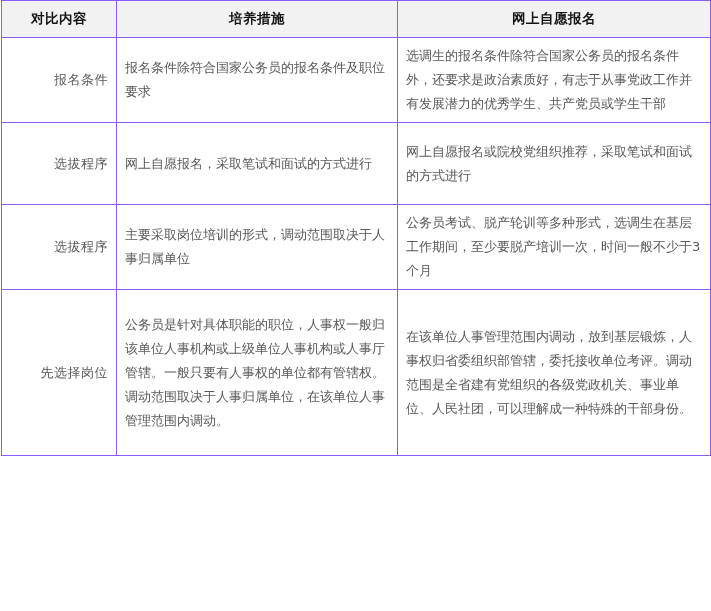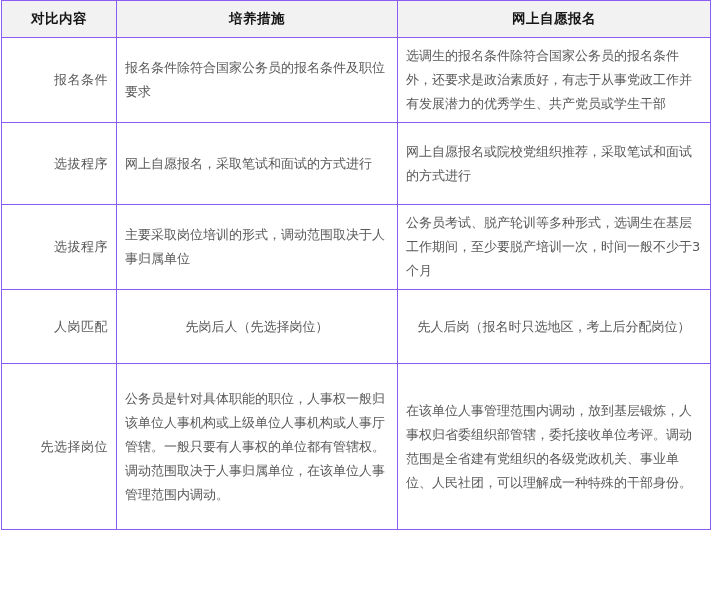--- a/index.html
+++ b/index.html
@@ -103,11 +103,6 @@
         <td class="txt-left">主要采取岗位培训的形式，调动范围取决于人事归属单位</td>
         <td class="txt-left">公务员考试、脱产轮训等多种形式，选调生在基层工作期间，至少要脱产培训一次，时间一般不少于3个月</td>
       </tr>
-      <tr class="r5">
-        <td class="label">人岗匹配</td>
-        <td class="txt-center">先岗后人（先选择岗位）</td>
-        <td class="txt-center">先人后岗（报名时只选地区，考上后分配岗位）</td>
-      </tr>
       <tr class="r6">
         <td class="label">先选择岗位</td>
         <td class="txt-left">公务员是针对具体职能的职位，人事权一般归该单位人事机构或上级单位人事机构或人事厅管辖。一般只要有人事权的单位都有管辖权。调动范围取决于人事归属单位，在该单位人事管理范围内调动。</td>

